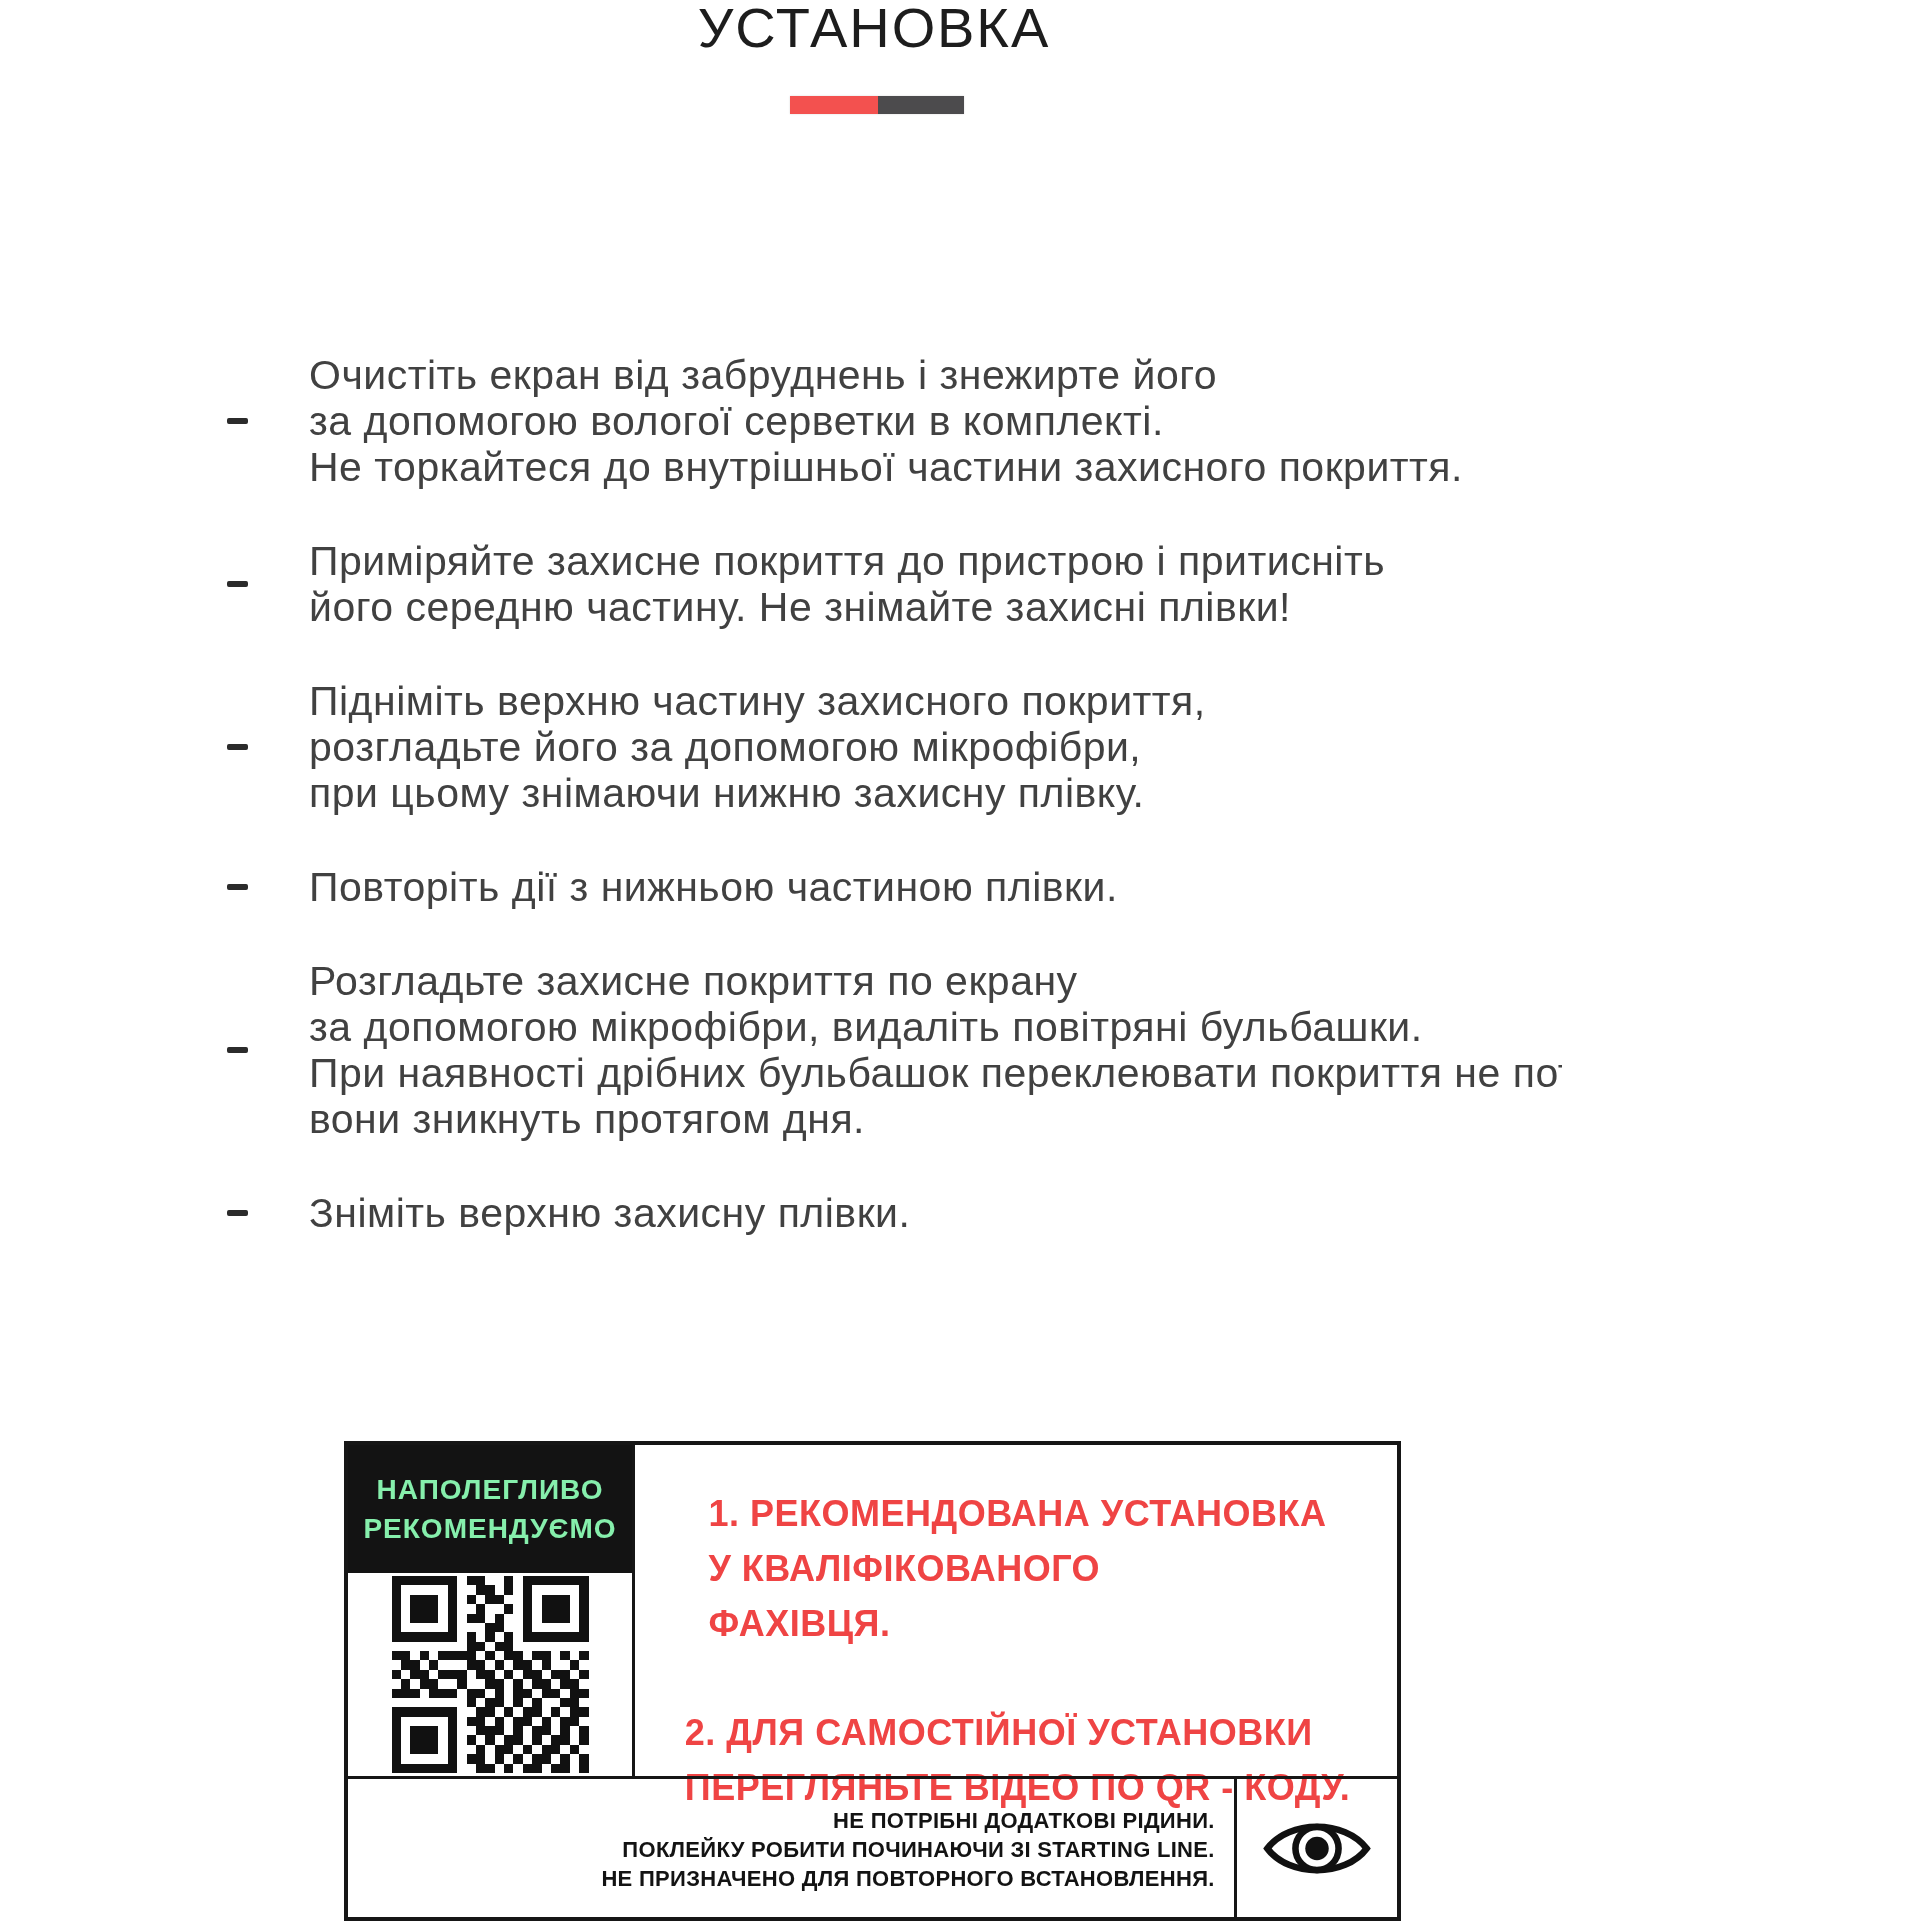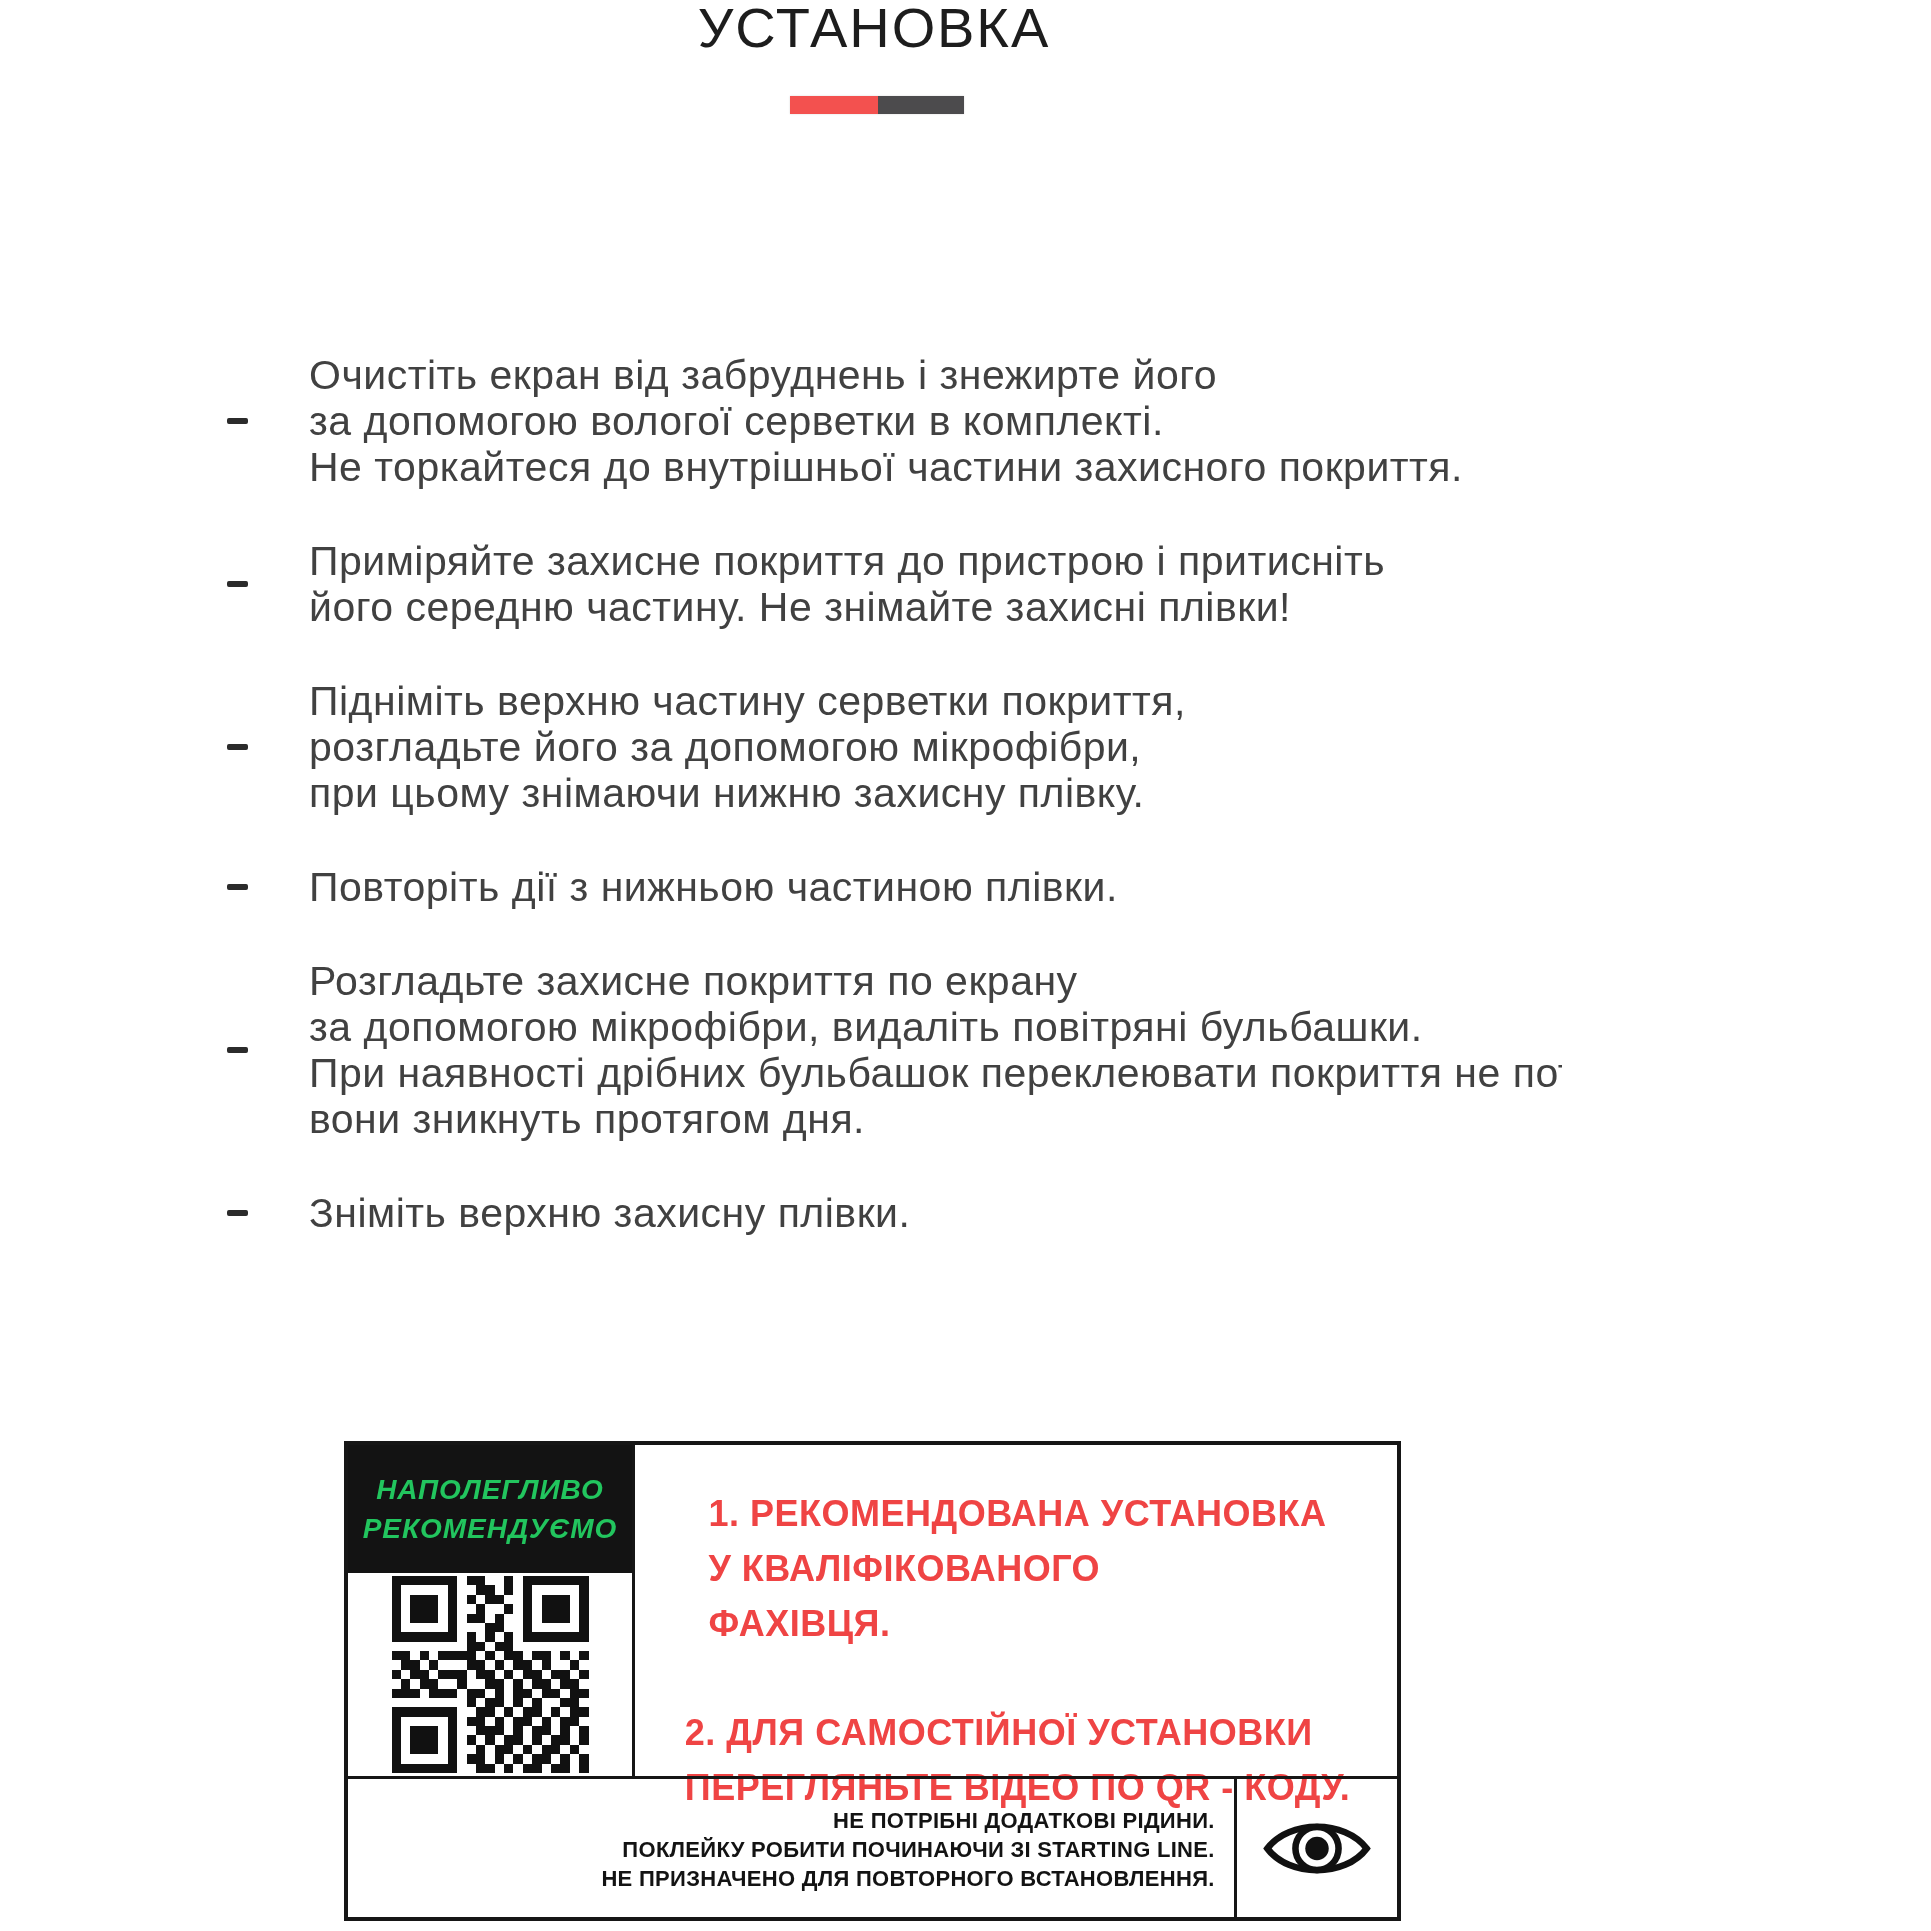--- a/index.html
+++ b/index.html
@@ -95,7 +95,7 @@
         <span class="marker-col">
           <span class="marker"></span>
         </span>
-        <div class="instr-text">Підніміть верхню частину серветки покриття,
+        <div class="instr-text">Підніміть верхню частину захисного покриття,
 розгладьте його за допомогою мікрофібри,
 при цьому знімаючи нижню захисну плівку.</div>
       </li>

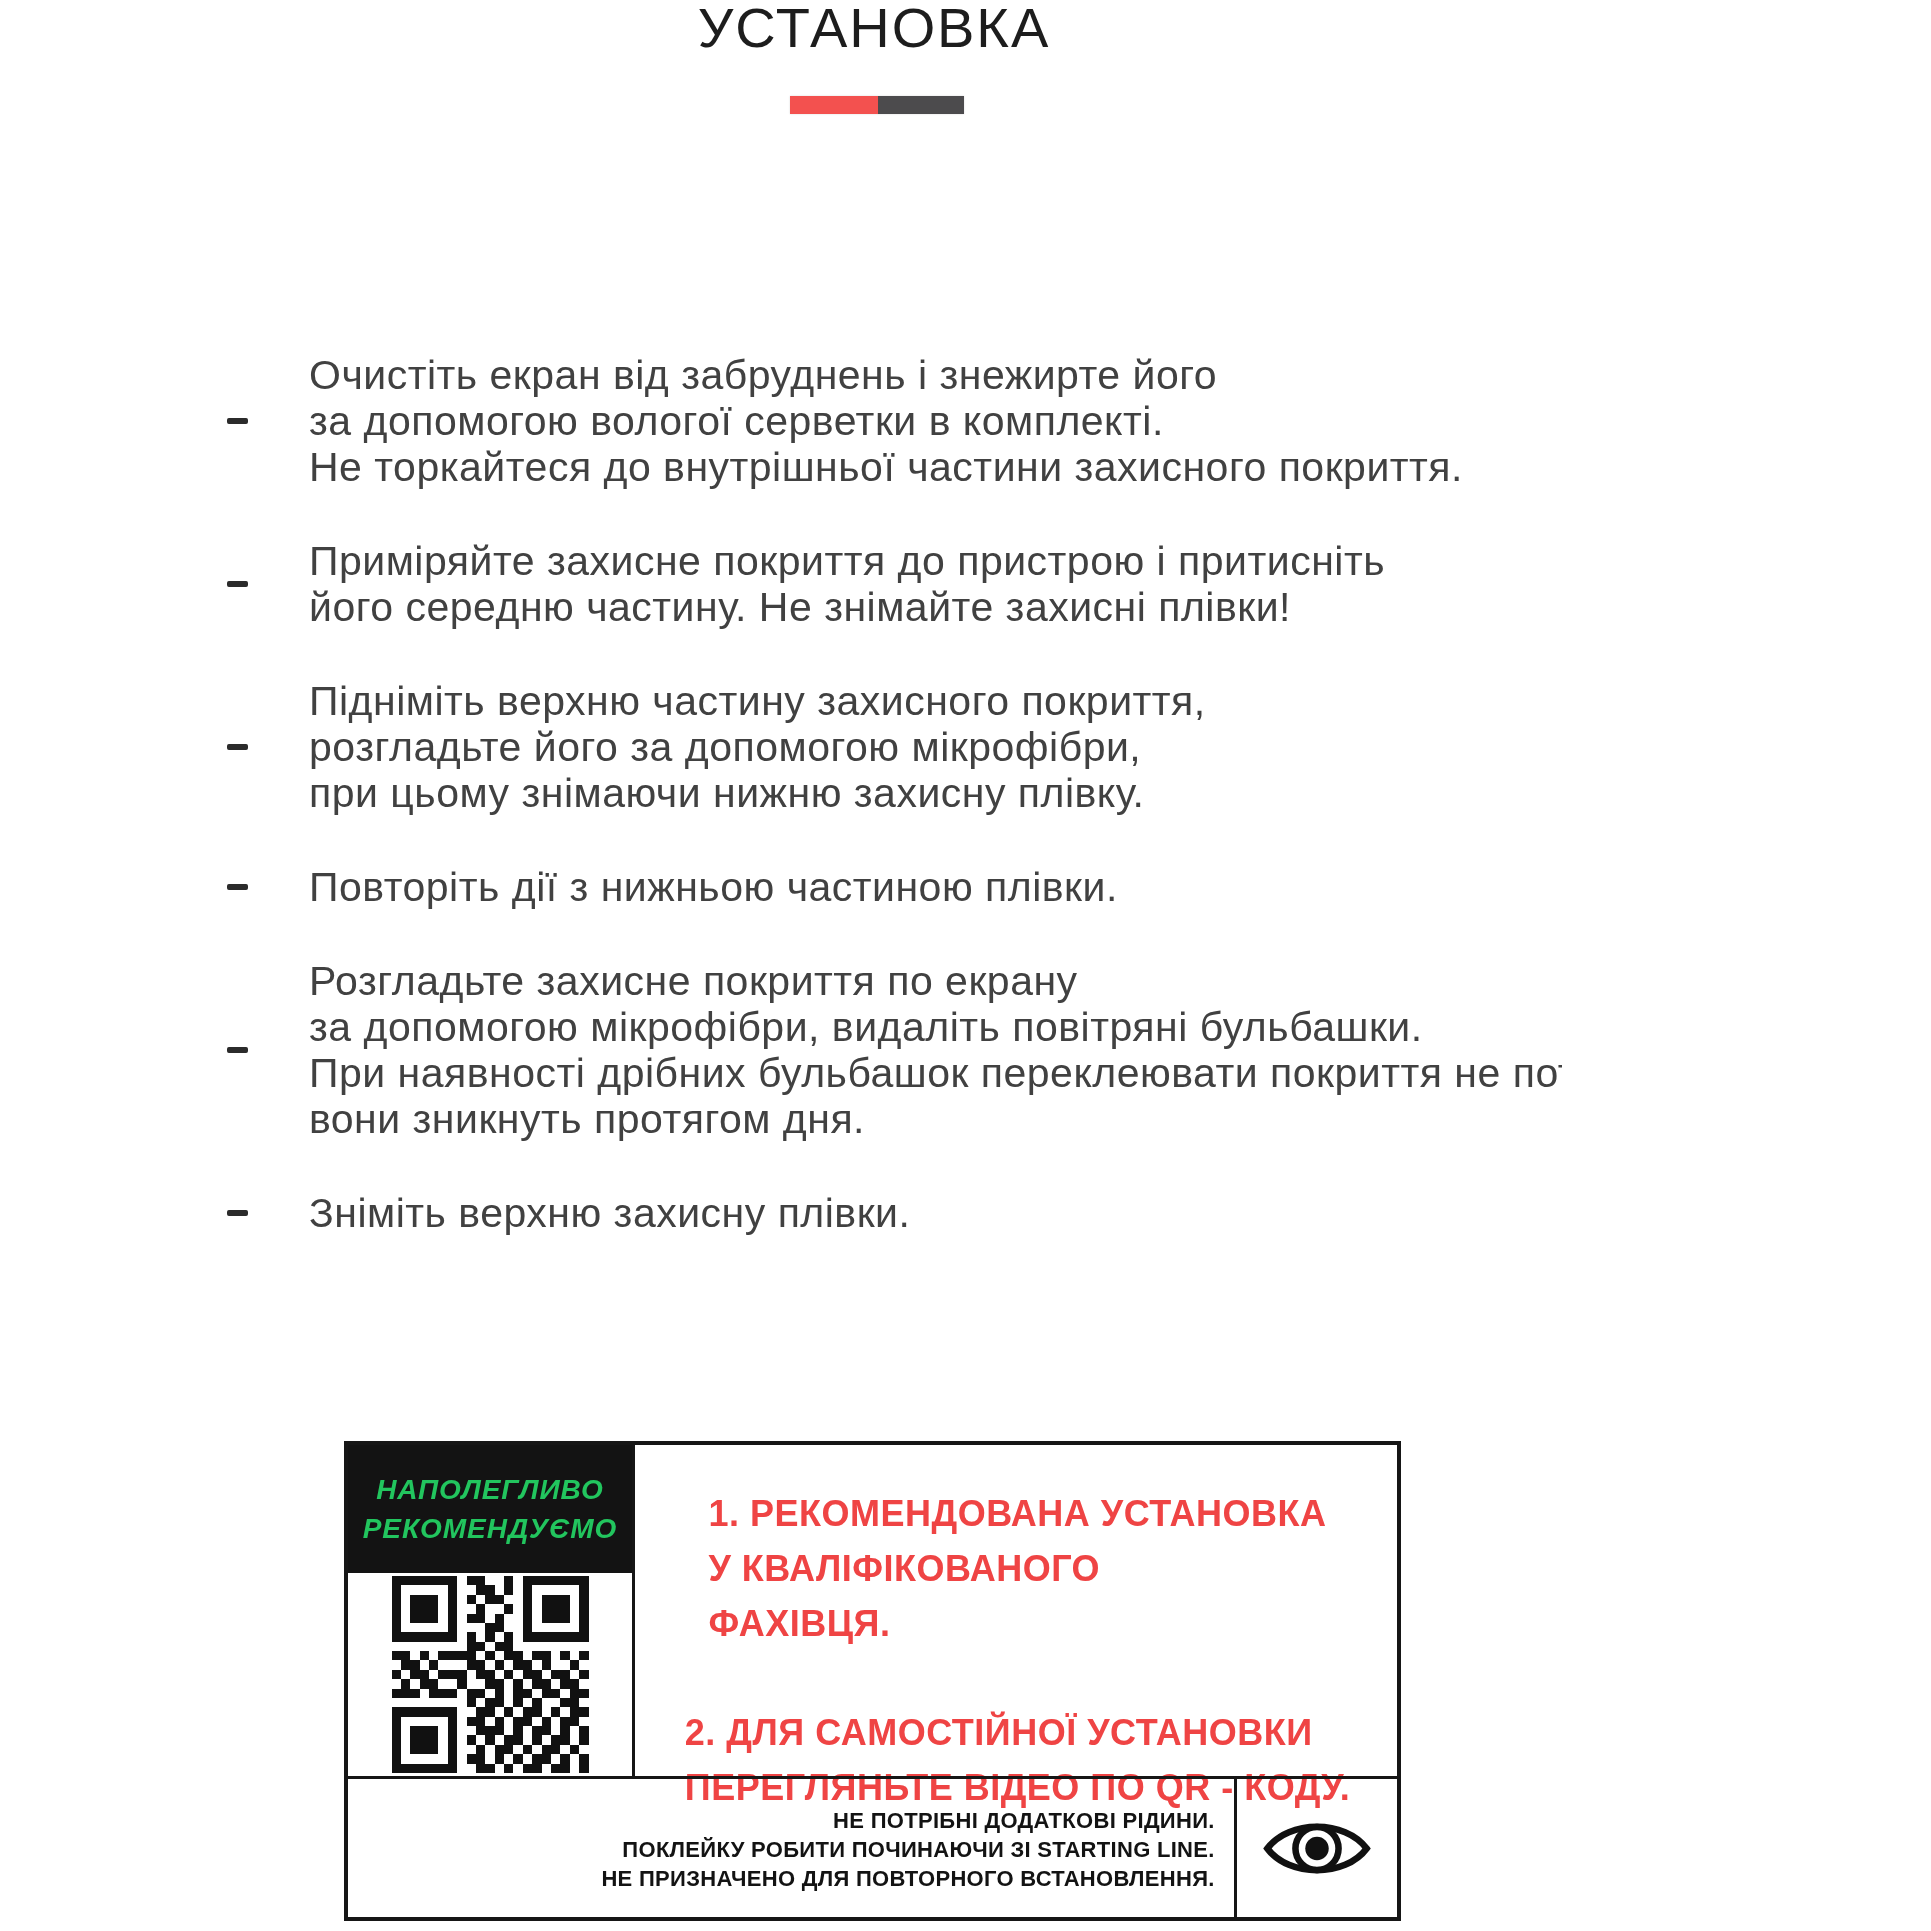--- a/index.html
+++ b/index.html
@@ -40,9 +40,9 @@
   .rec-main{flex:1;display:flex;min-height:0;}
   .rec-left{width:284px;flex:none;border-right:3.9px solid #161616;display:flex;flex-direction:column;}
   .ribbon{
-    height:128px;flex:none;background:#131313;color:#22c55e;
+    height:128px;flex:none;background:#131313;color:#86efac;
     display:flex;align-items:center;justify-content:center;text-align:center;
-    font-size:28px;font-weight:700;line-height:39px;letter-spacing:1px;white-space:pre-line;font-style:italic;
+    font-size:28px;font-weight:700;line-height:39px;letter-spacing:1px;white-space:pre-line;
   }
   .qr-wrap{flex:1;display:flex;align-items:center;justify-content:center;}
   .qr{

